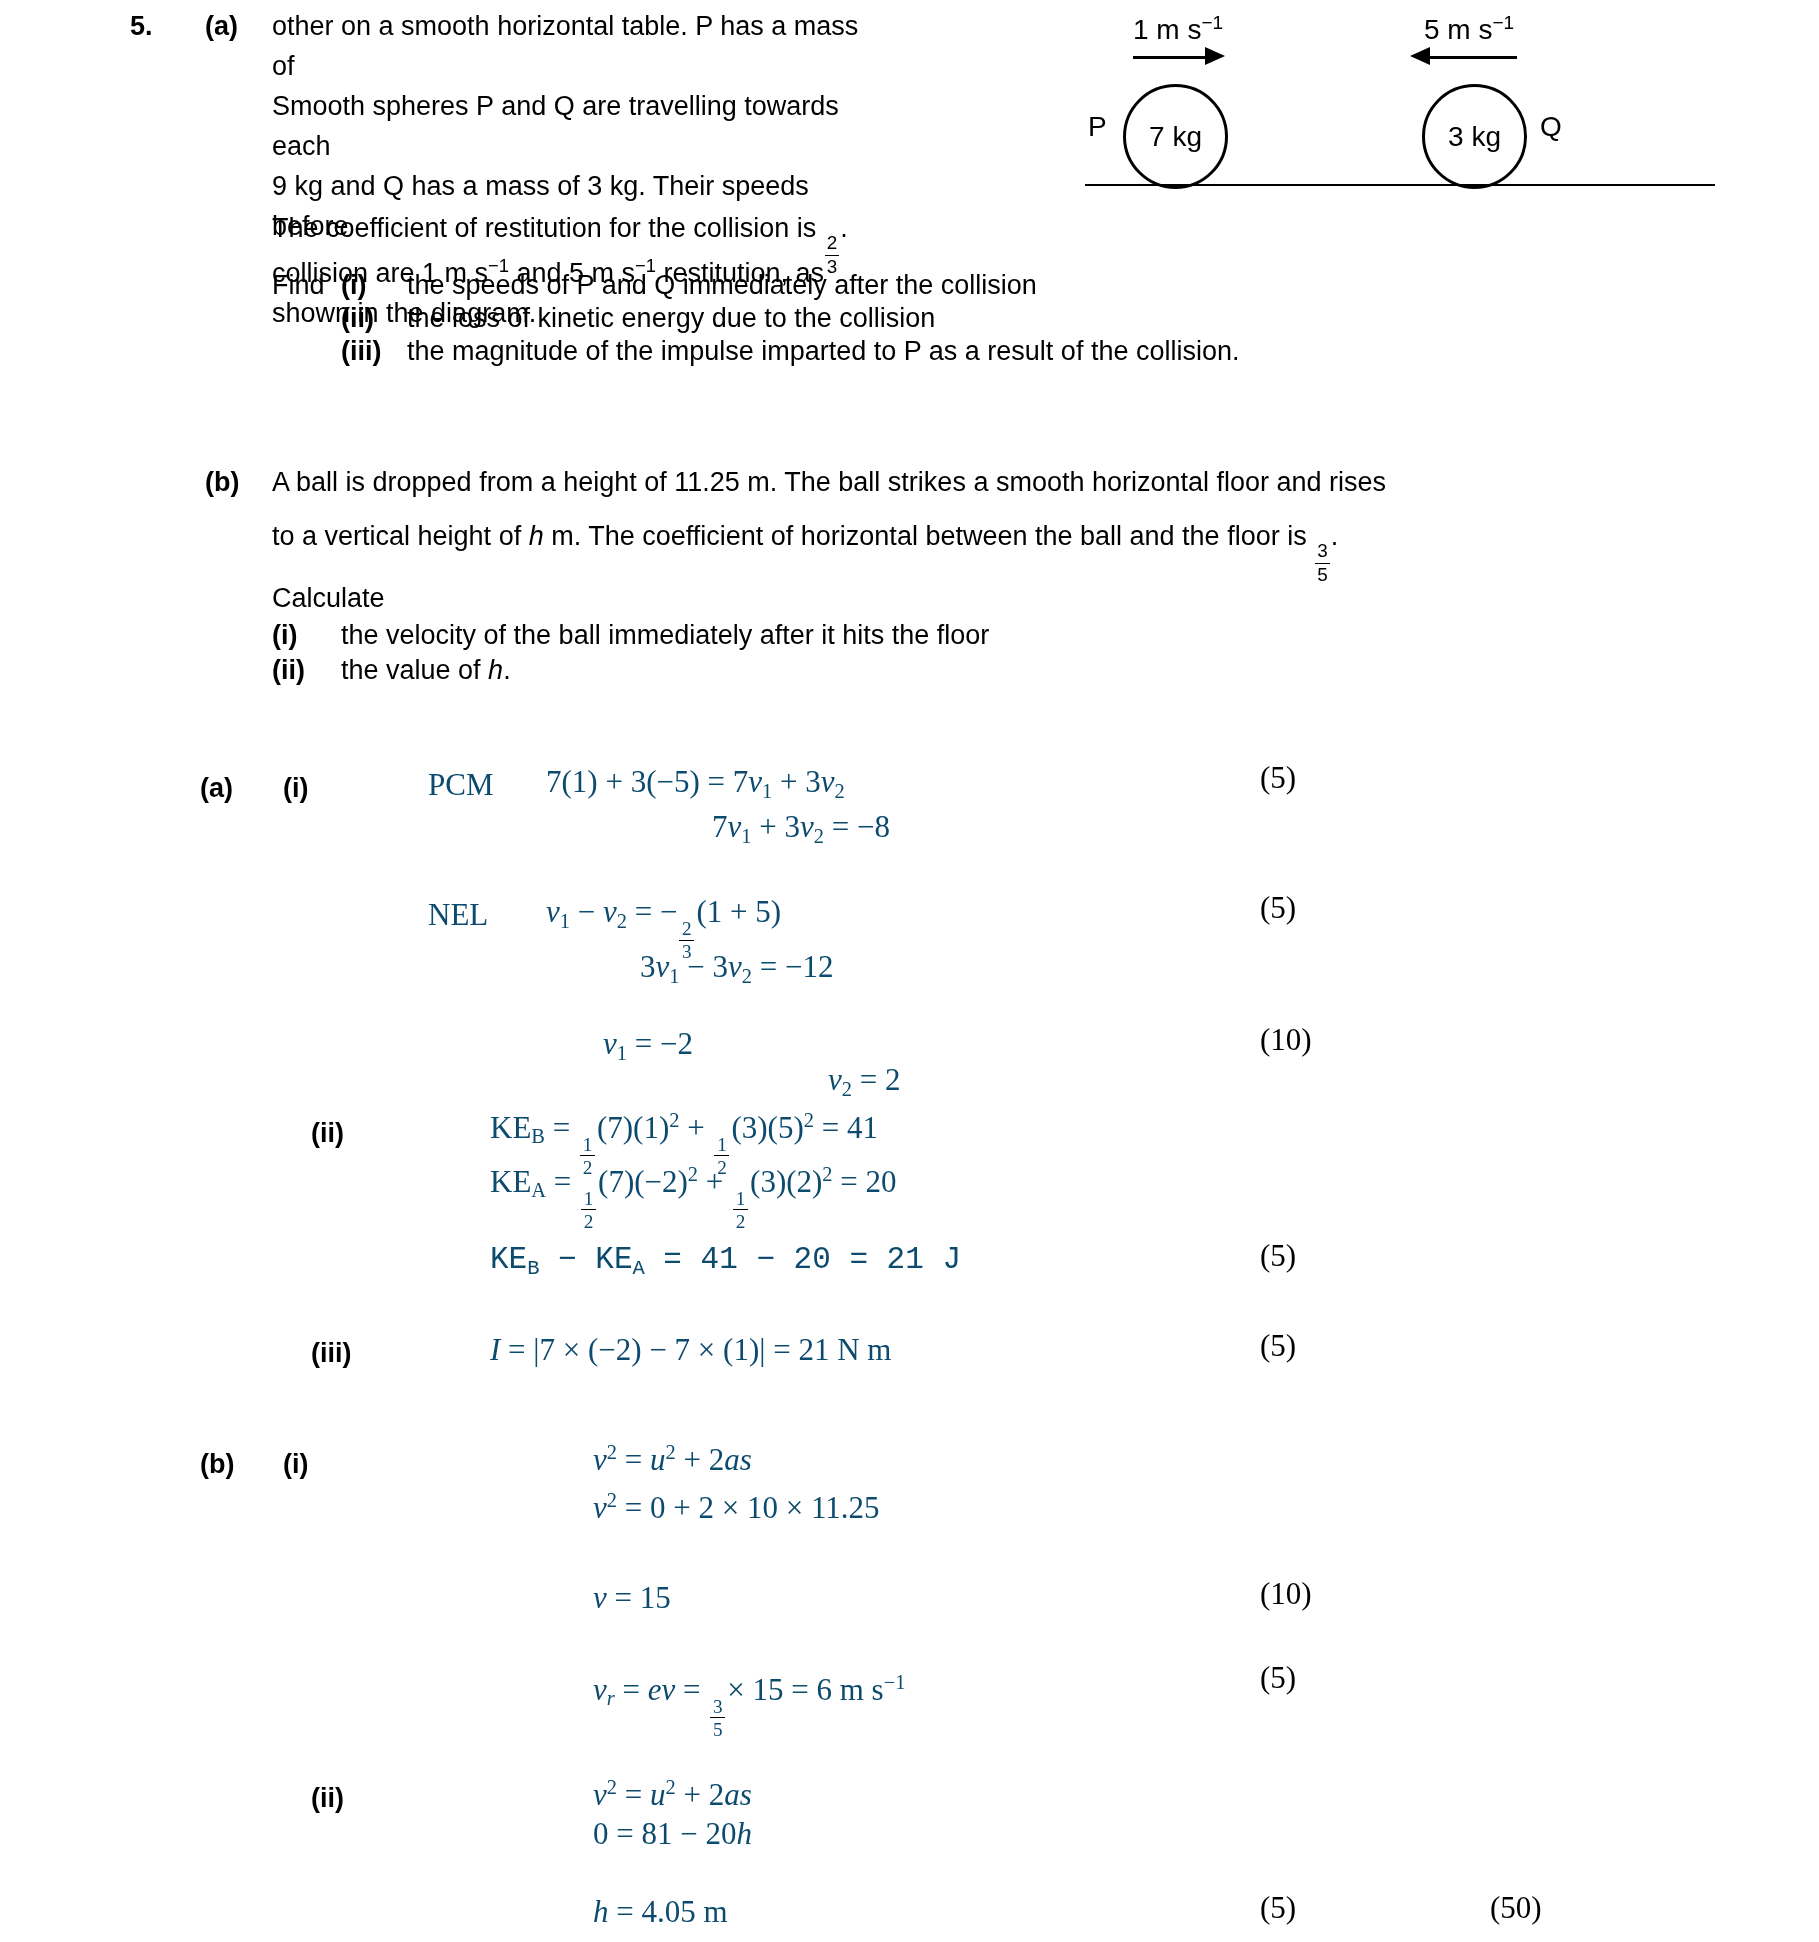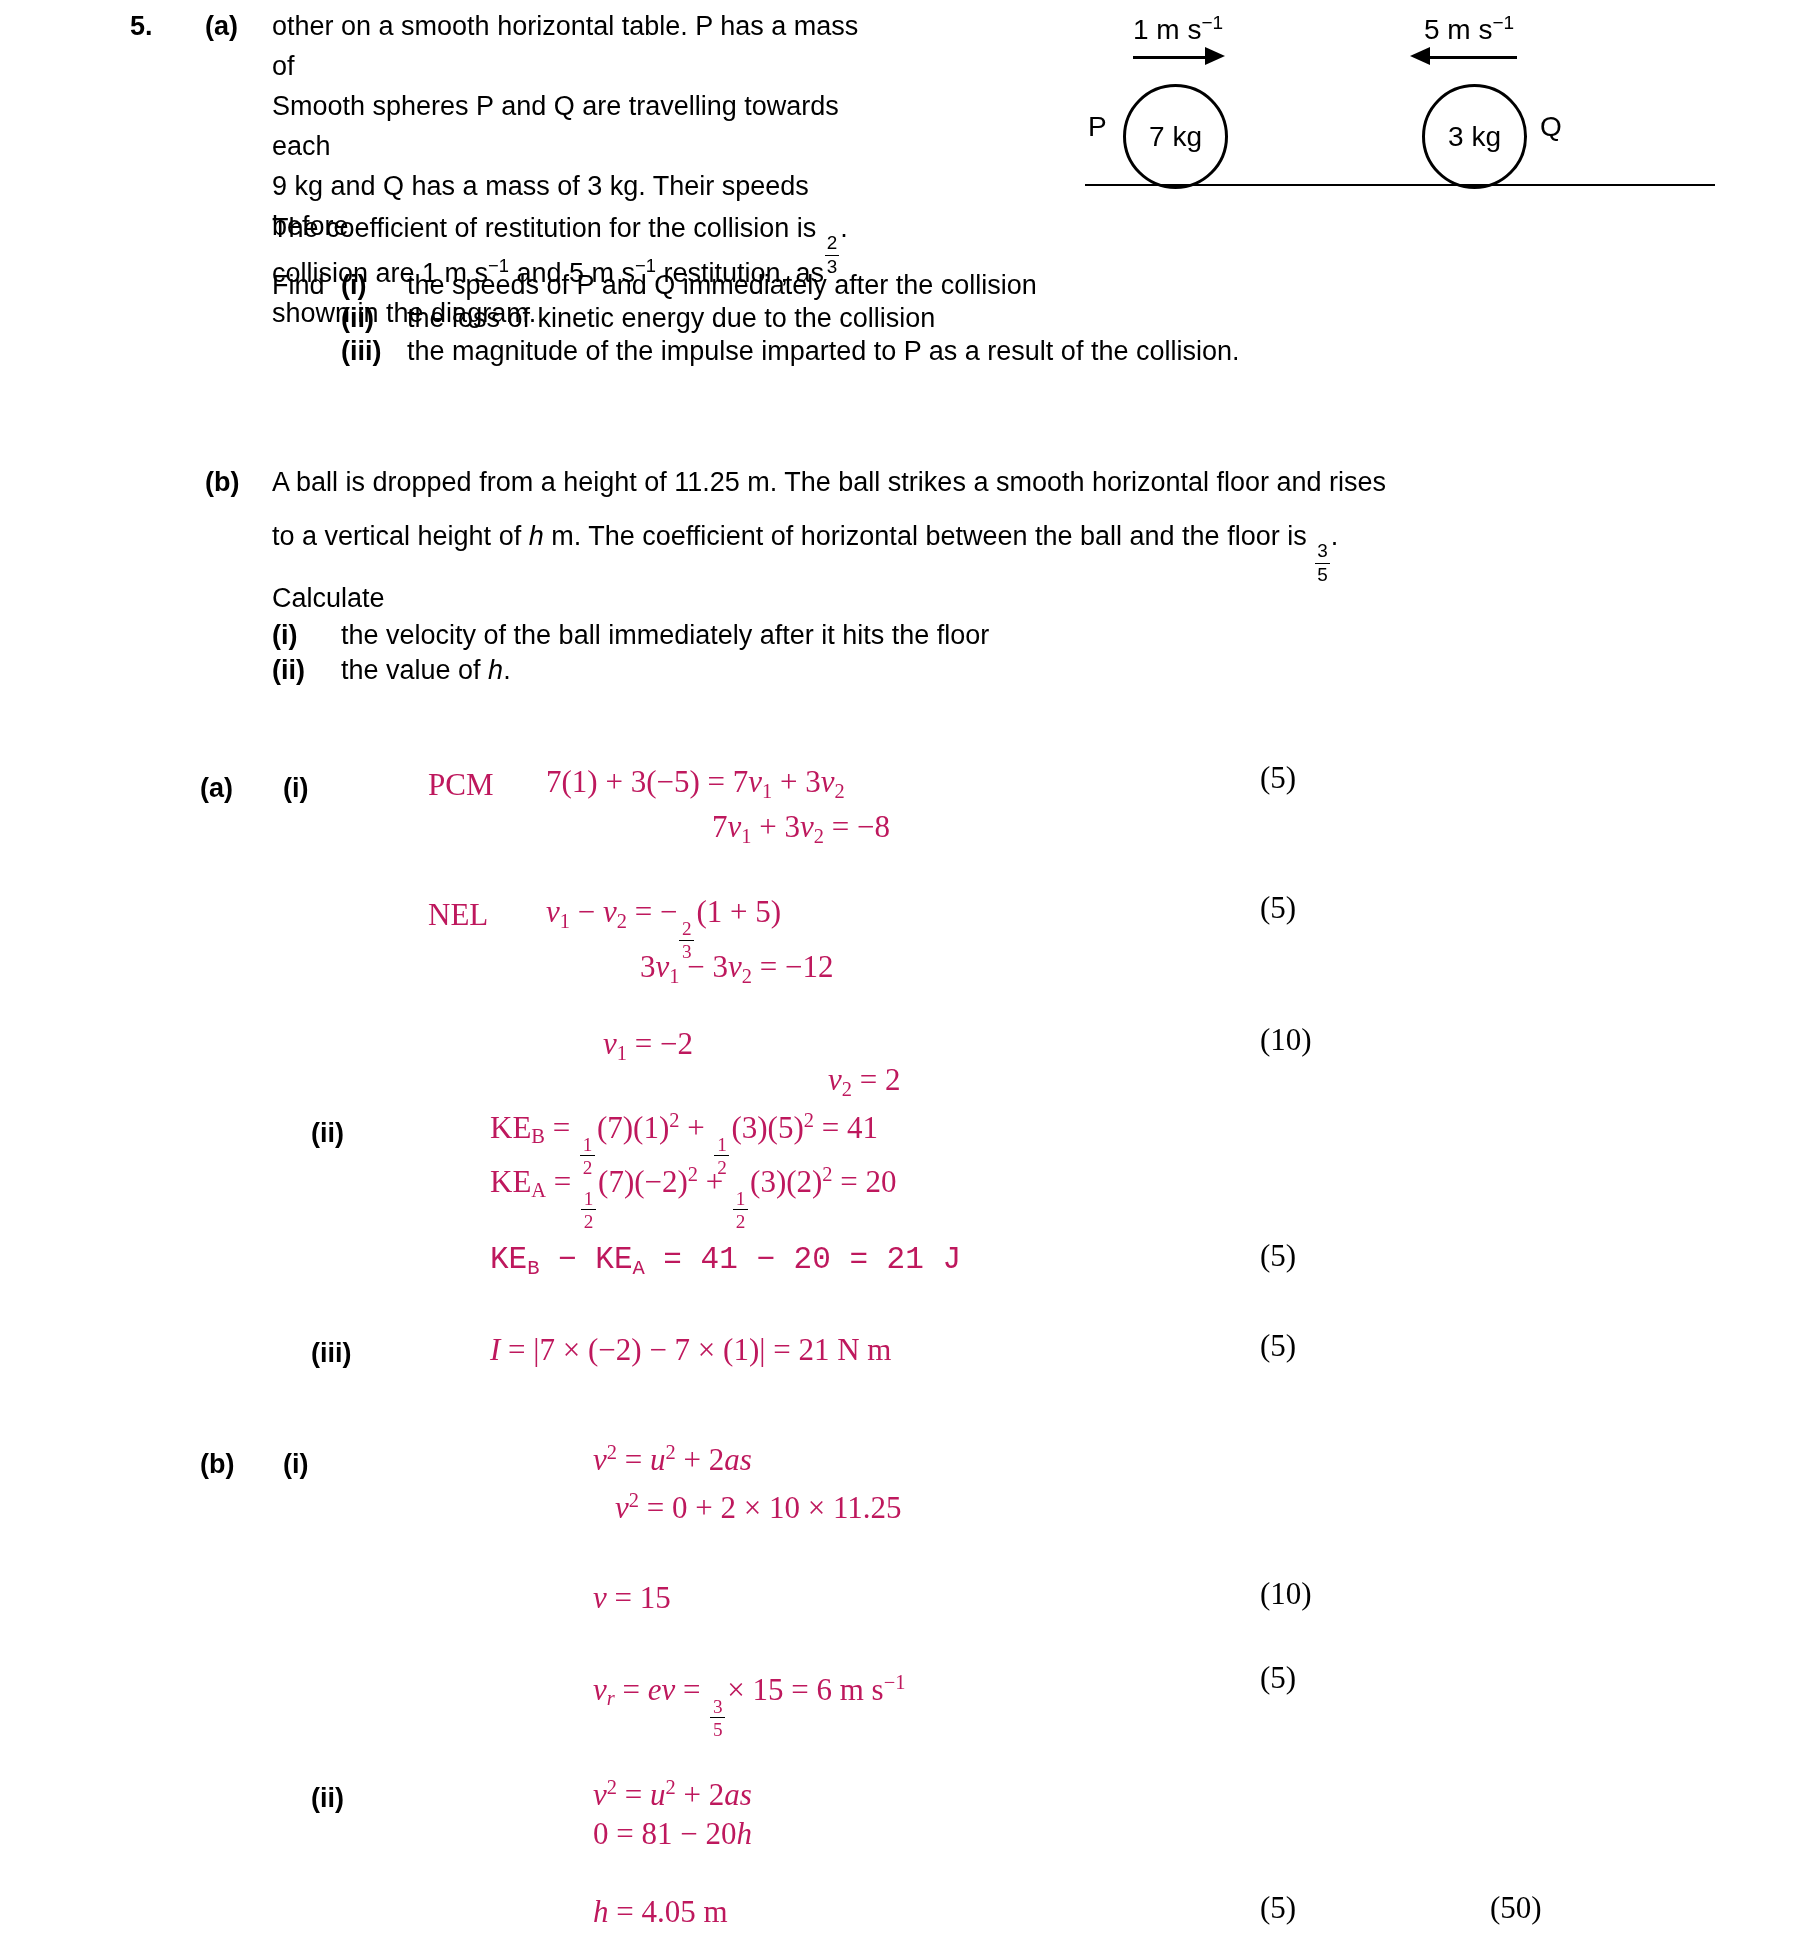--- a/index.html
+++ b/index.html
@@ -32,7 +32,7 @@
     font-family: "Liberation Serif", "DejaVu Serif", serif;
     font-size: 31px;
     line-height: 44px;
-    color: #be185d;
+    color: #0c4a6e;
     white-space: nowrap;
     text-align: center;
   }

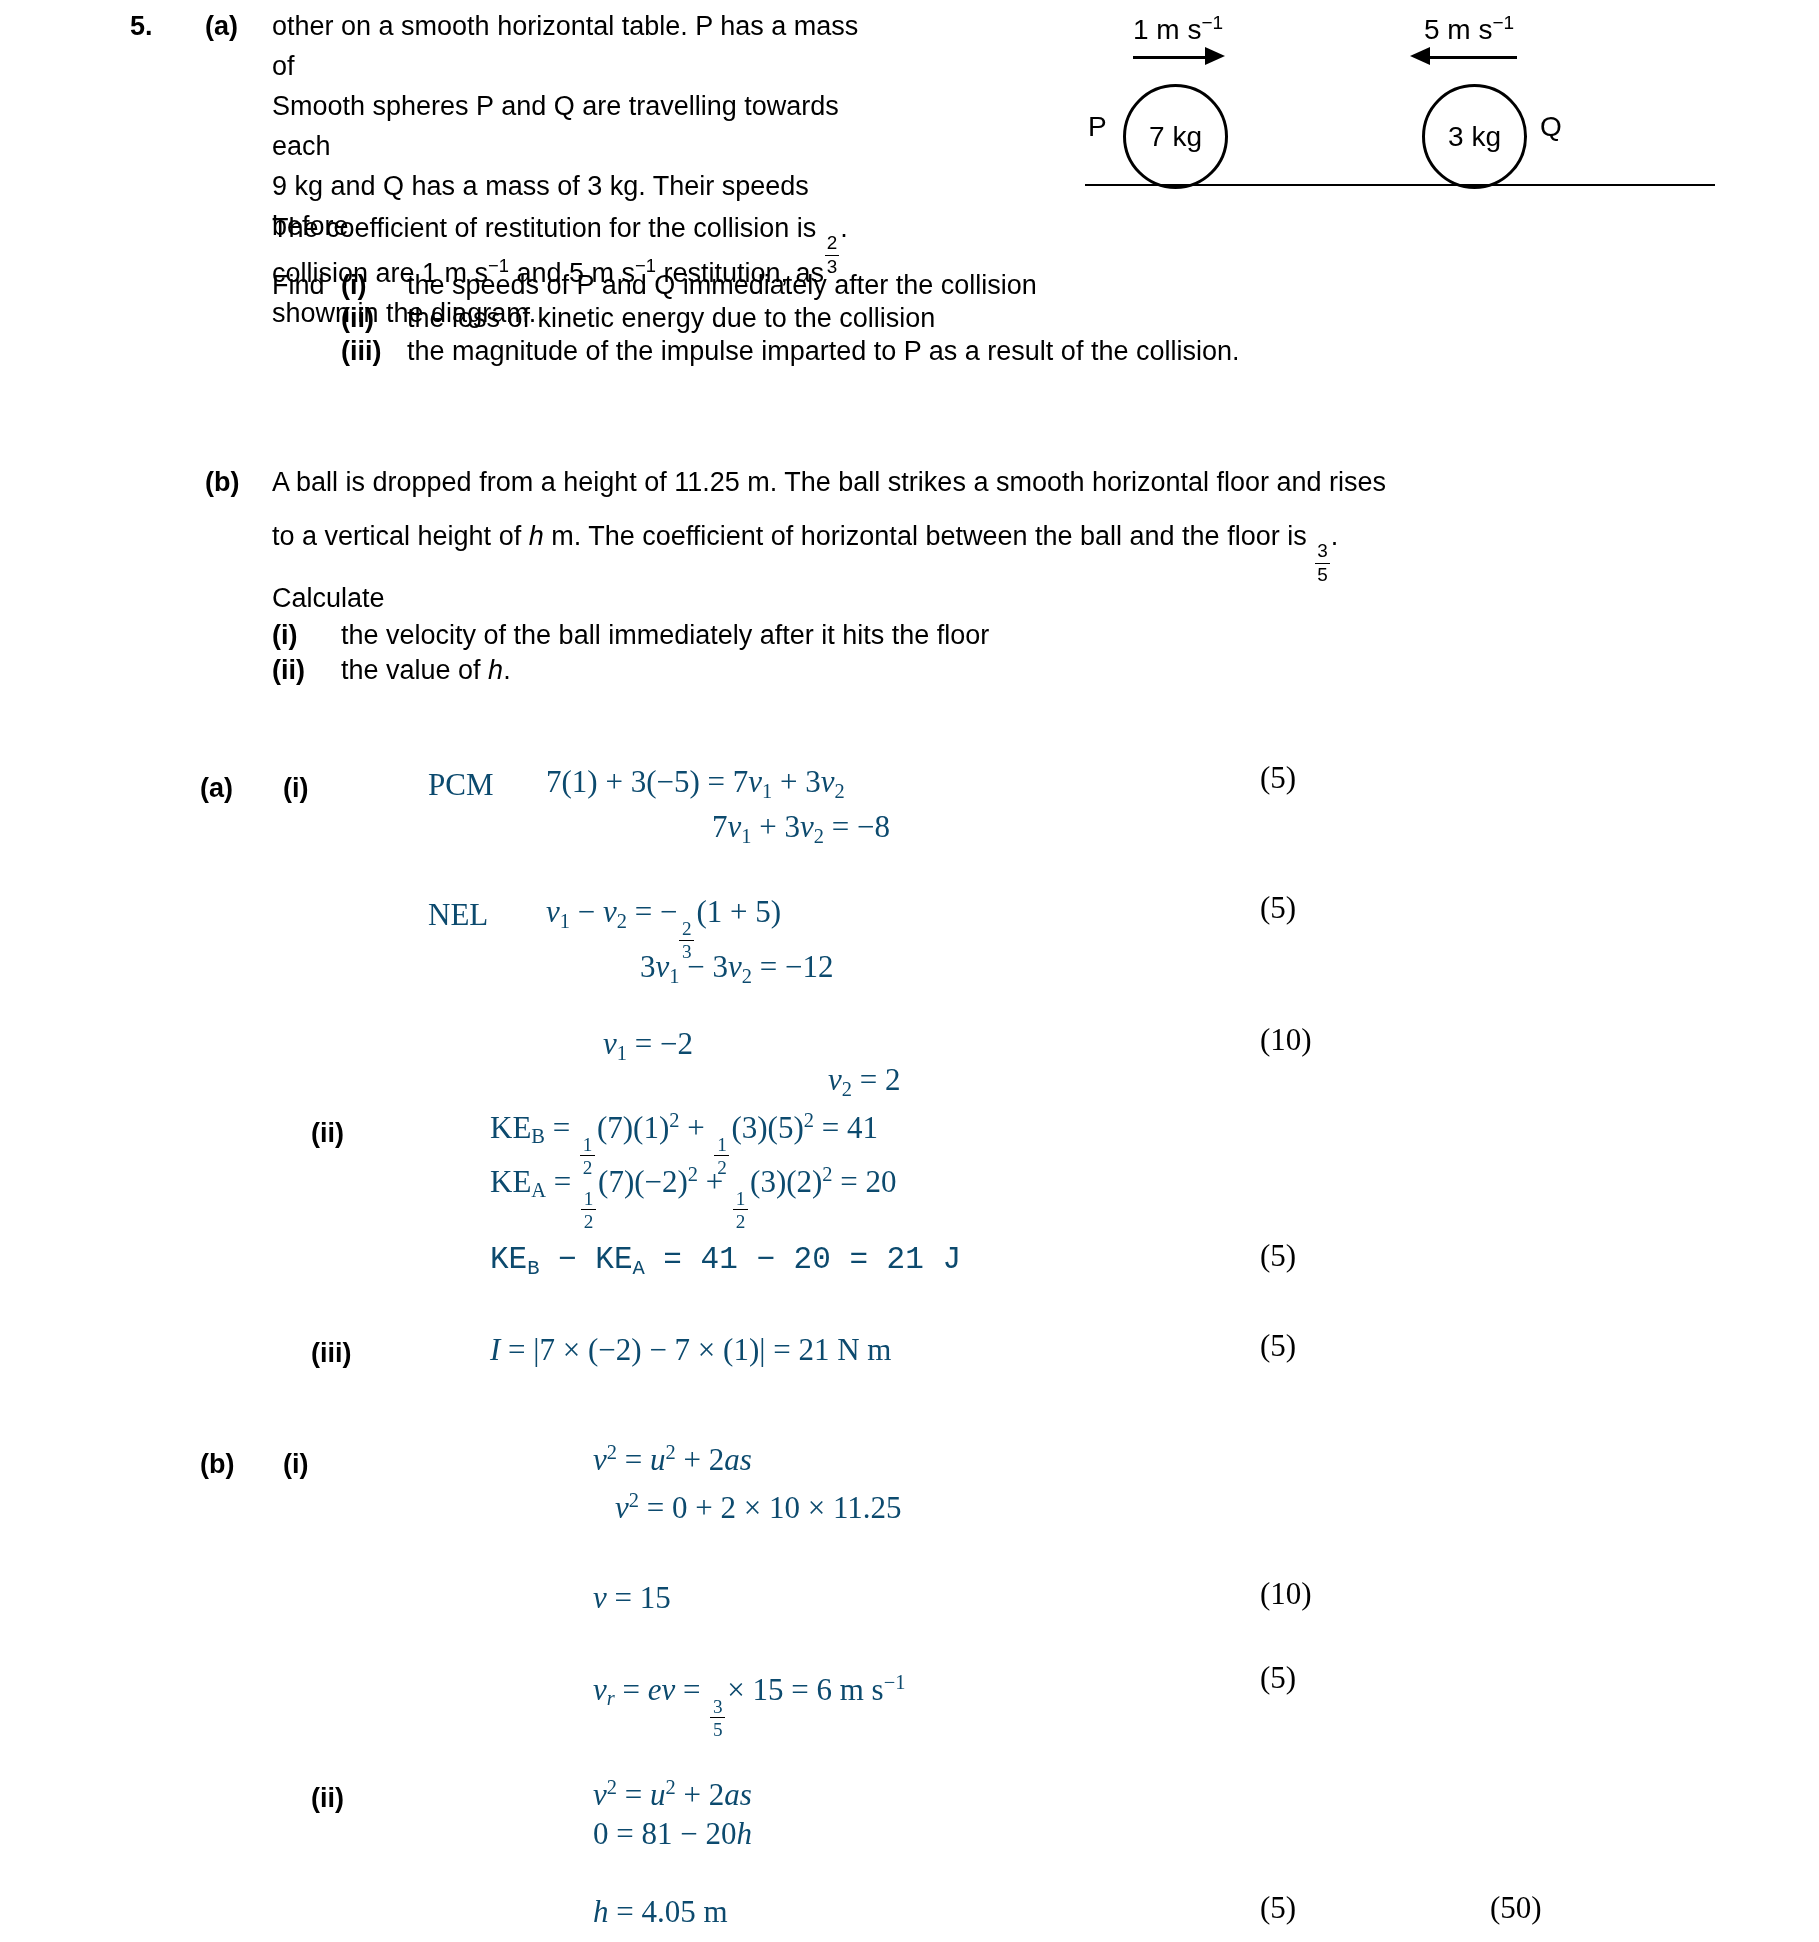--- a/index.html
+++ b/index.html
@@ -293,7 +293,7 @@
   <div class="abs math" style="left:593px; top:1430px;">
     <span class="mi">v</span><sup class="msup">2</sup><span class="mu"> = </span><span class="mi">u</span><sup class="msup">2</sup><span class="mu"> + 2</span><span class="mi">as</span>
   </div>
-  <div class="abs math" style="left:593px; top:1478px;margin-left:22px;">
+  <div class="abs math" style="left:593px; top:1478px;">
     <span class="mi">v</span><sup class="msup">2</sup><span class="mu"> = 0 + 2 × 10 × 11.25</span>
   </div>
 

